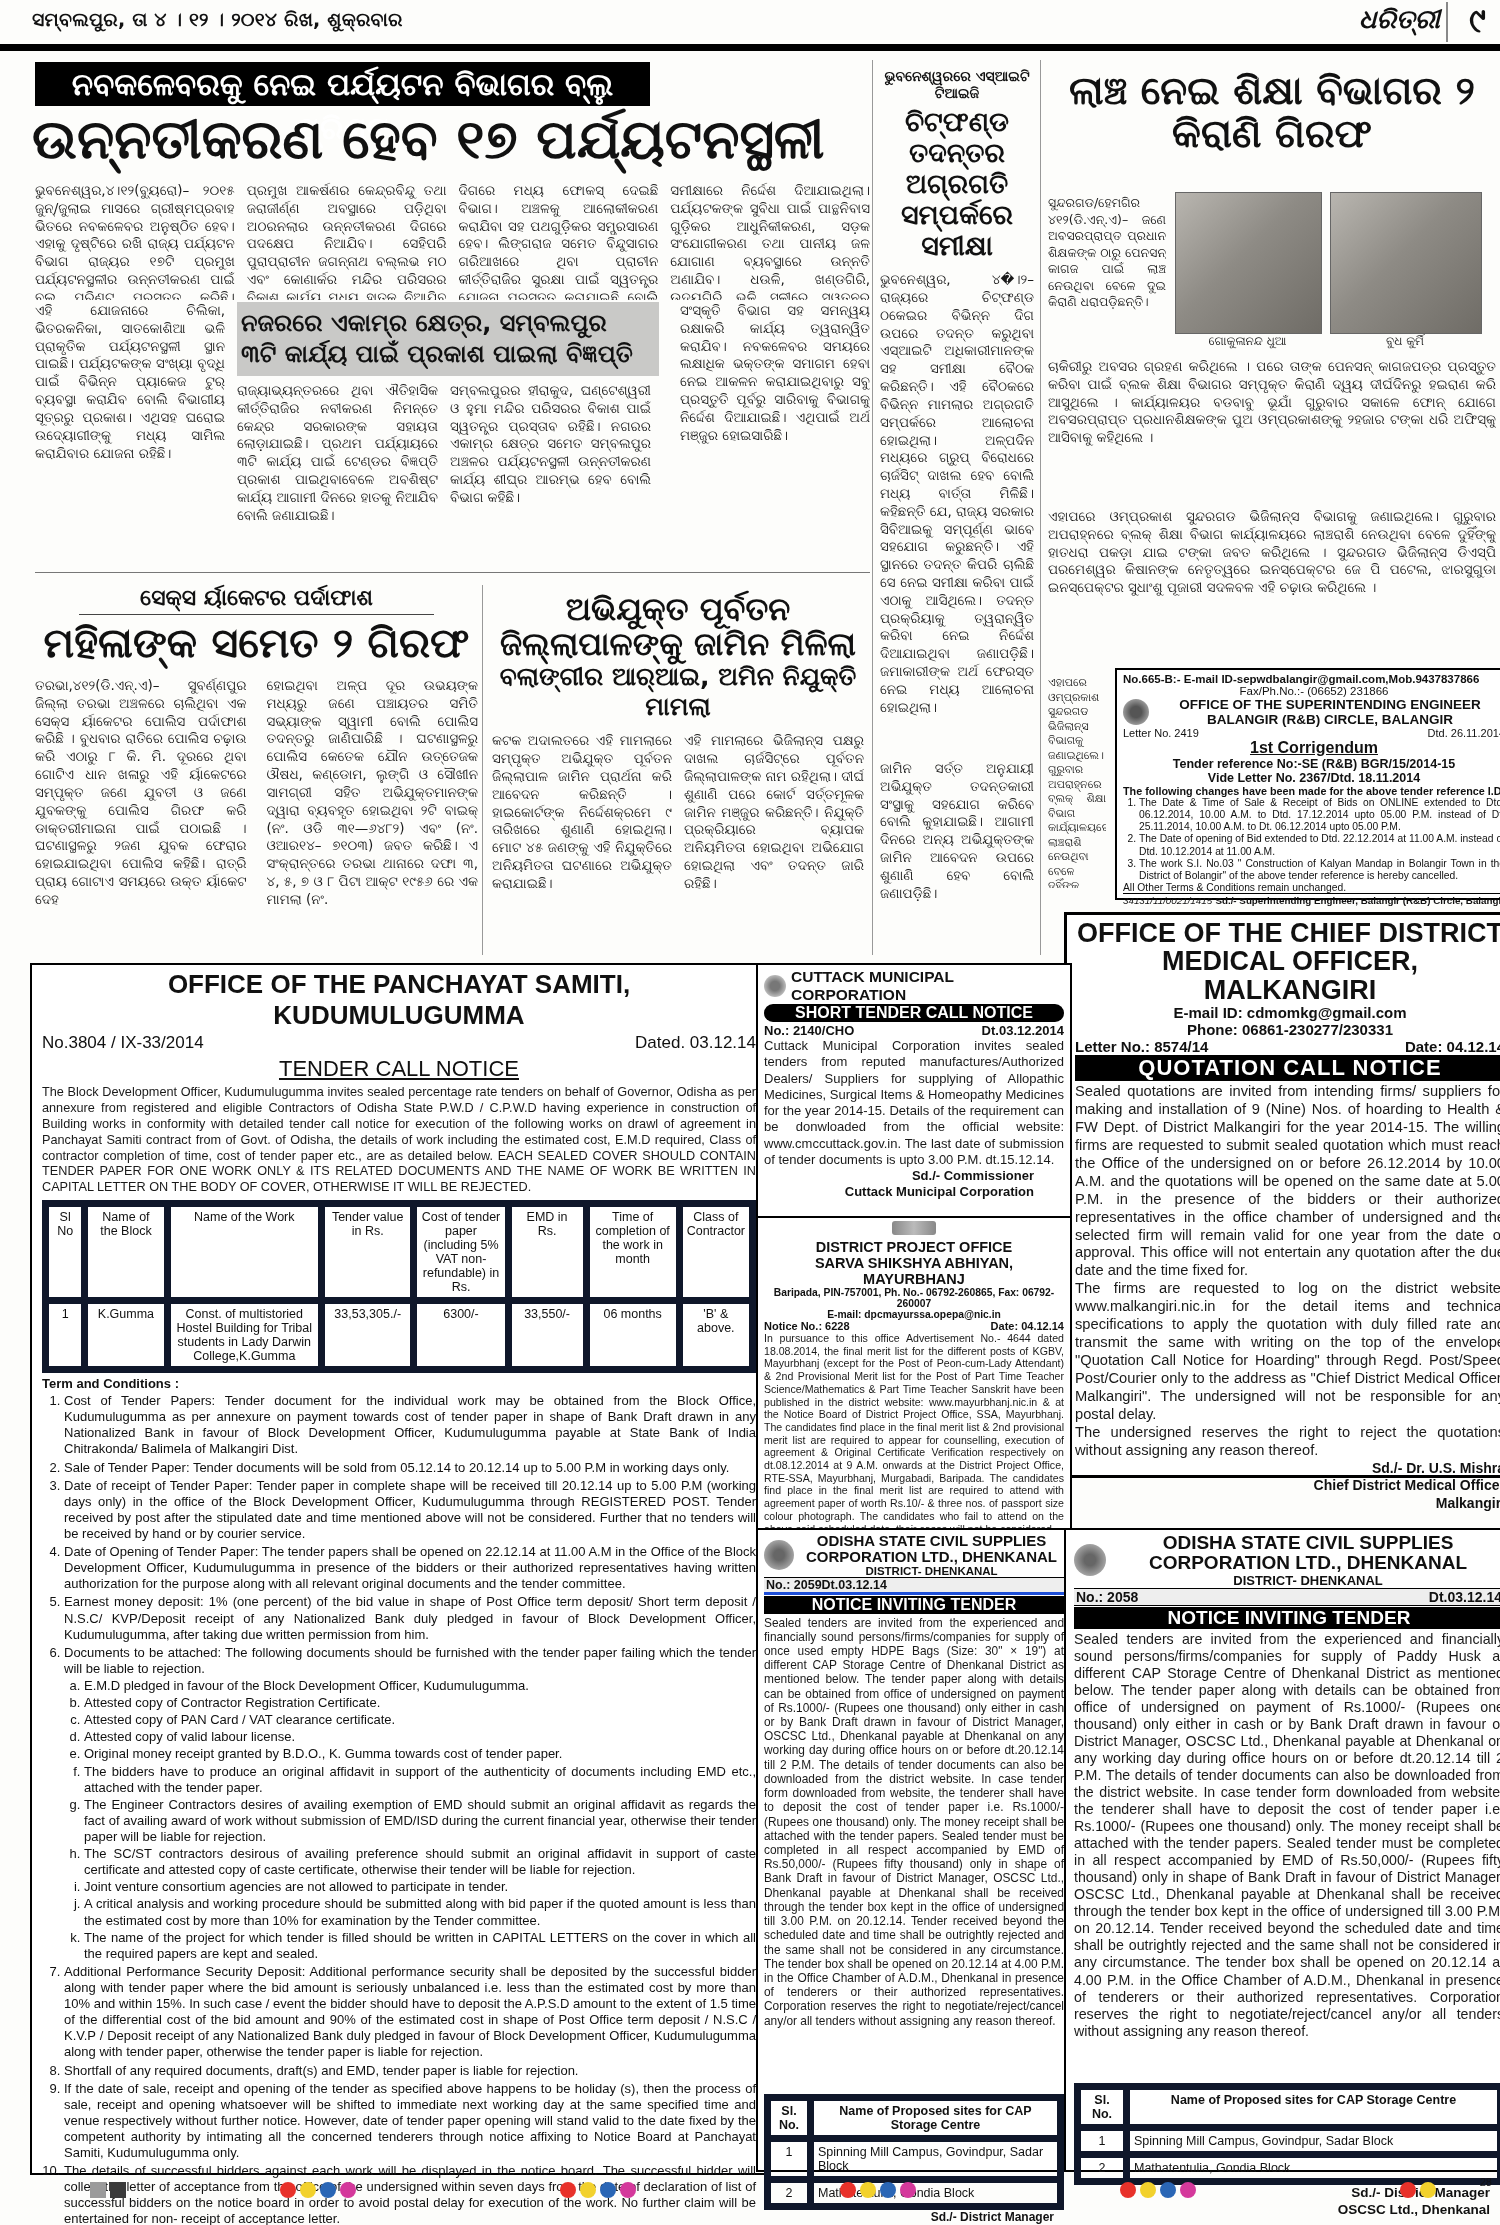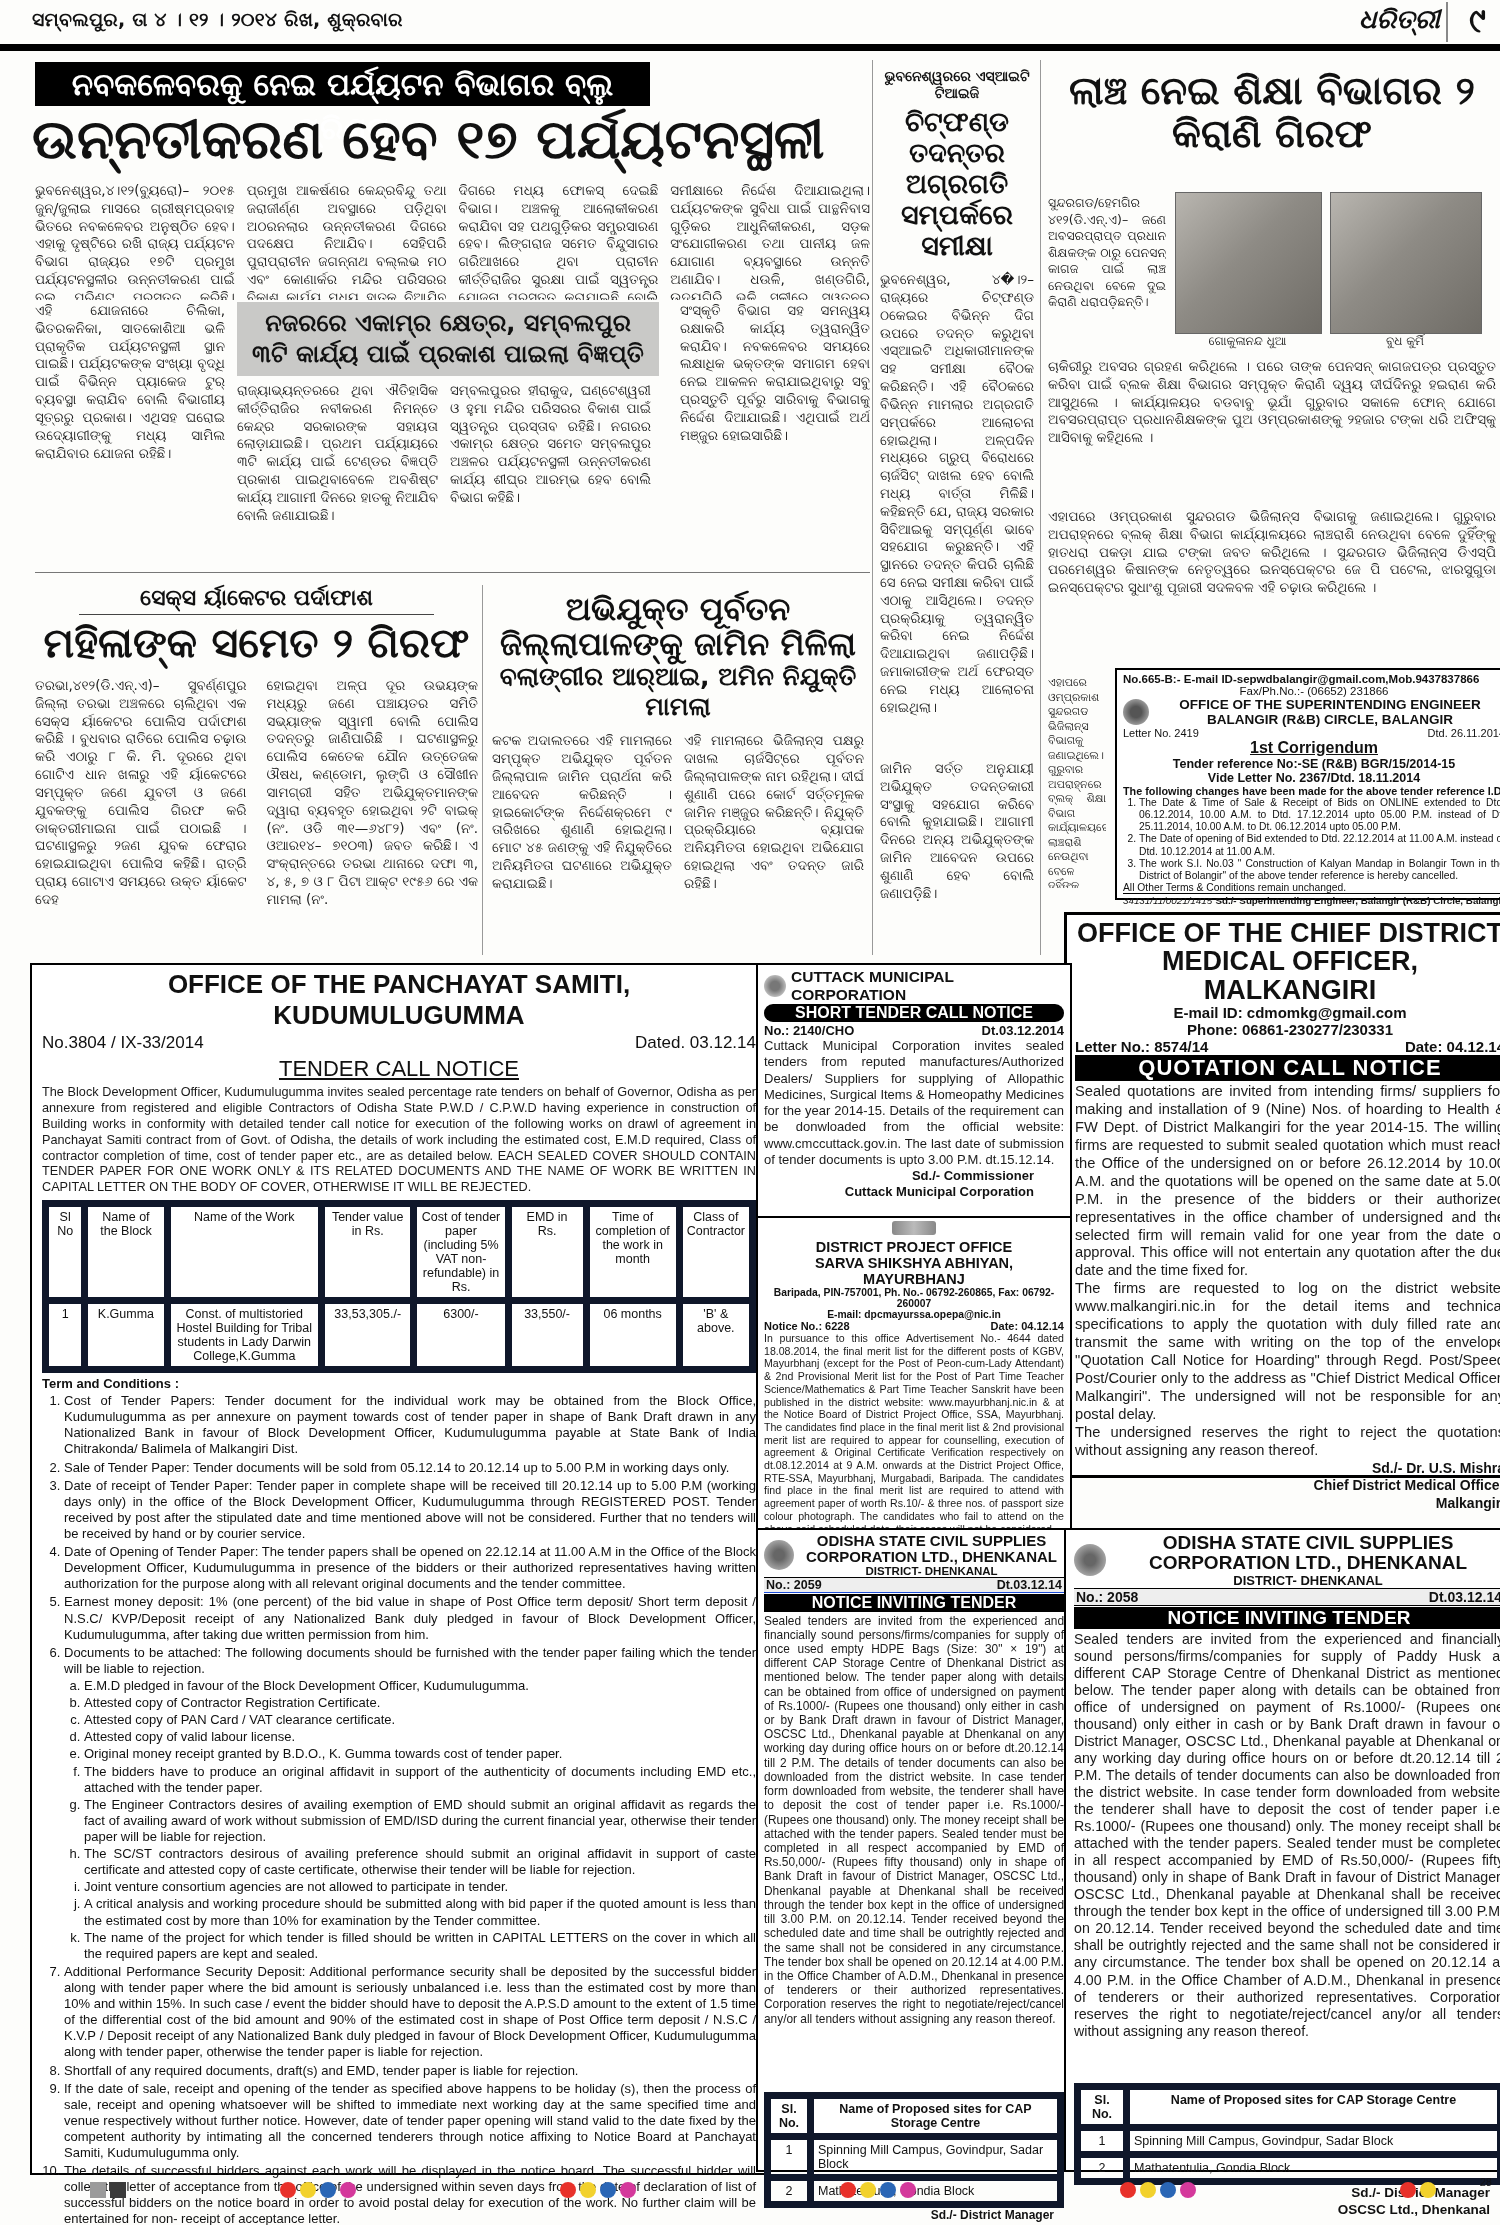--- a/index.html
+++ b/index.html
@@ -17,7 +17,7 @@
   
   .kicker-banner{background:#000;color:#fff;font-weight:bold;font-size:31px;text-align:center;line-height:44px;}
   .lead-headline{font-size:54px;font-weight:bold;line-height:1.05;}
-  .gray-subbox{background:#c9c9c7;text-align:center;font-weight:bold;font-size:24px;line-height:1.3;padding:6px 4px;}
+  .gray-subbox{background:#c9c9c7;text-align:left;font-weight:bold;font-size:24px;line-height:1.3;padding:6px 4px;}
   .kicker-small{font-size:19px;font-weight:bold;text-align:center;}
   .headline-m{font-weight:bold;text-align:center;}
   .caption{font-size:12px;text-align:center;color:#222;}

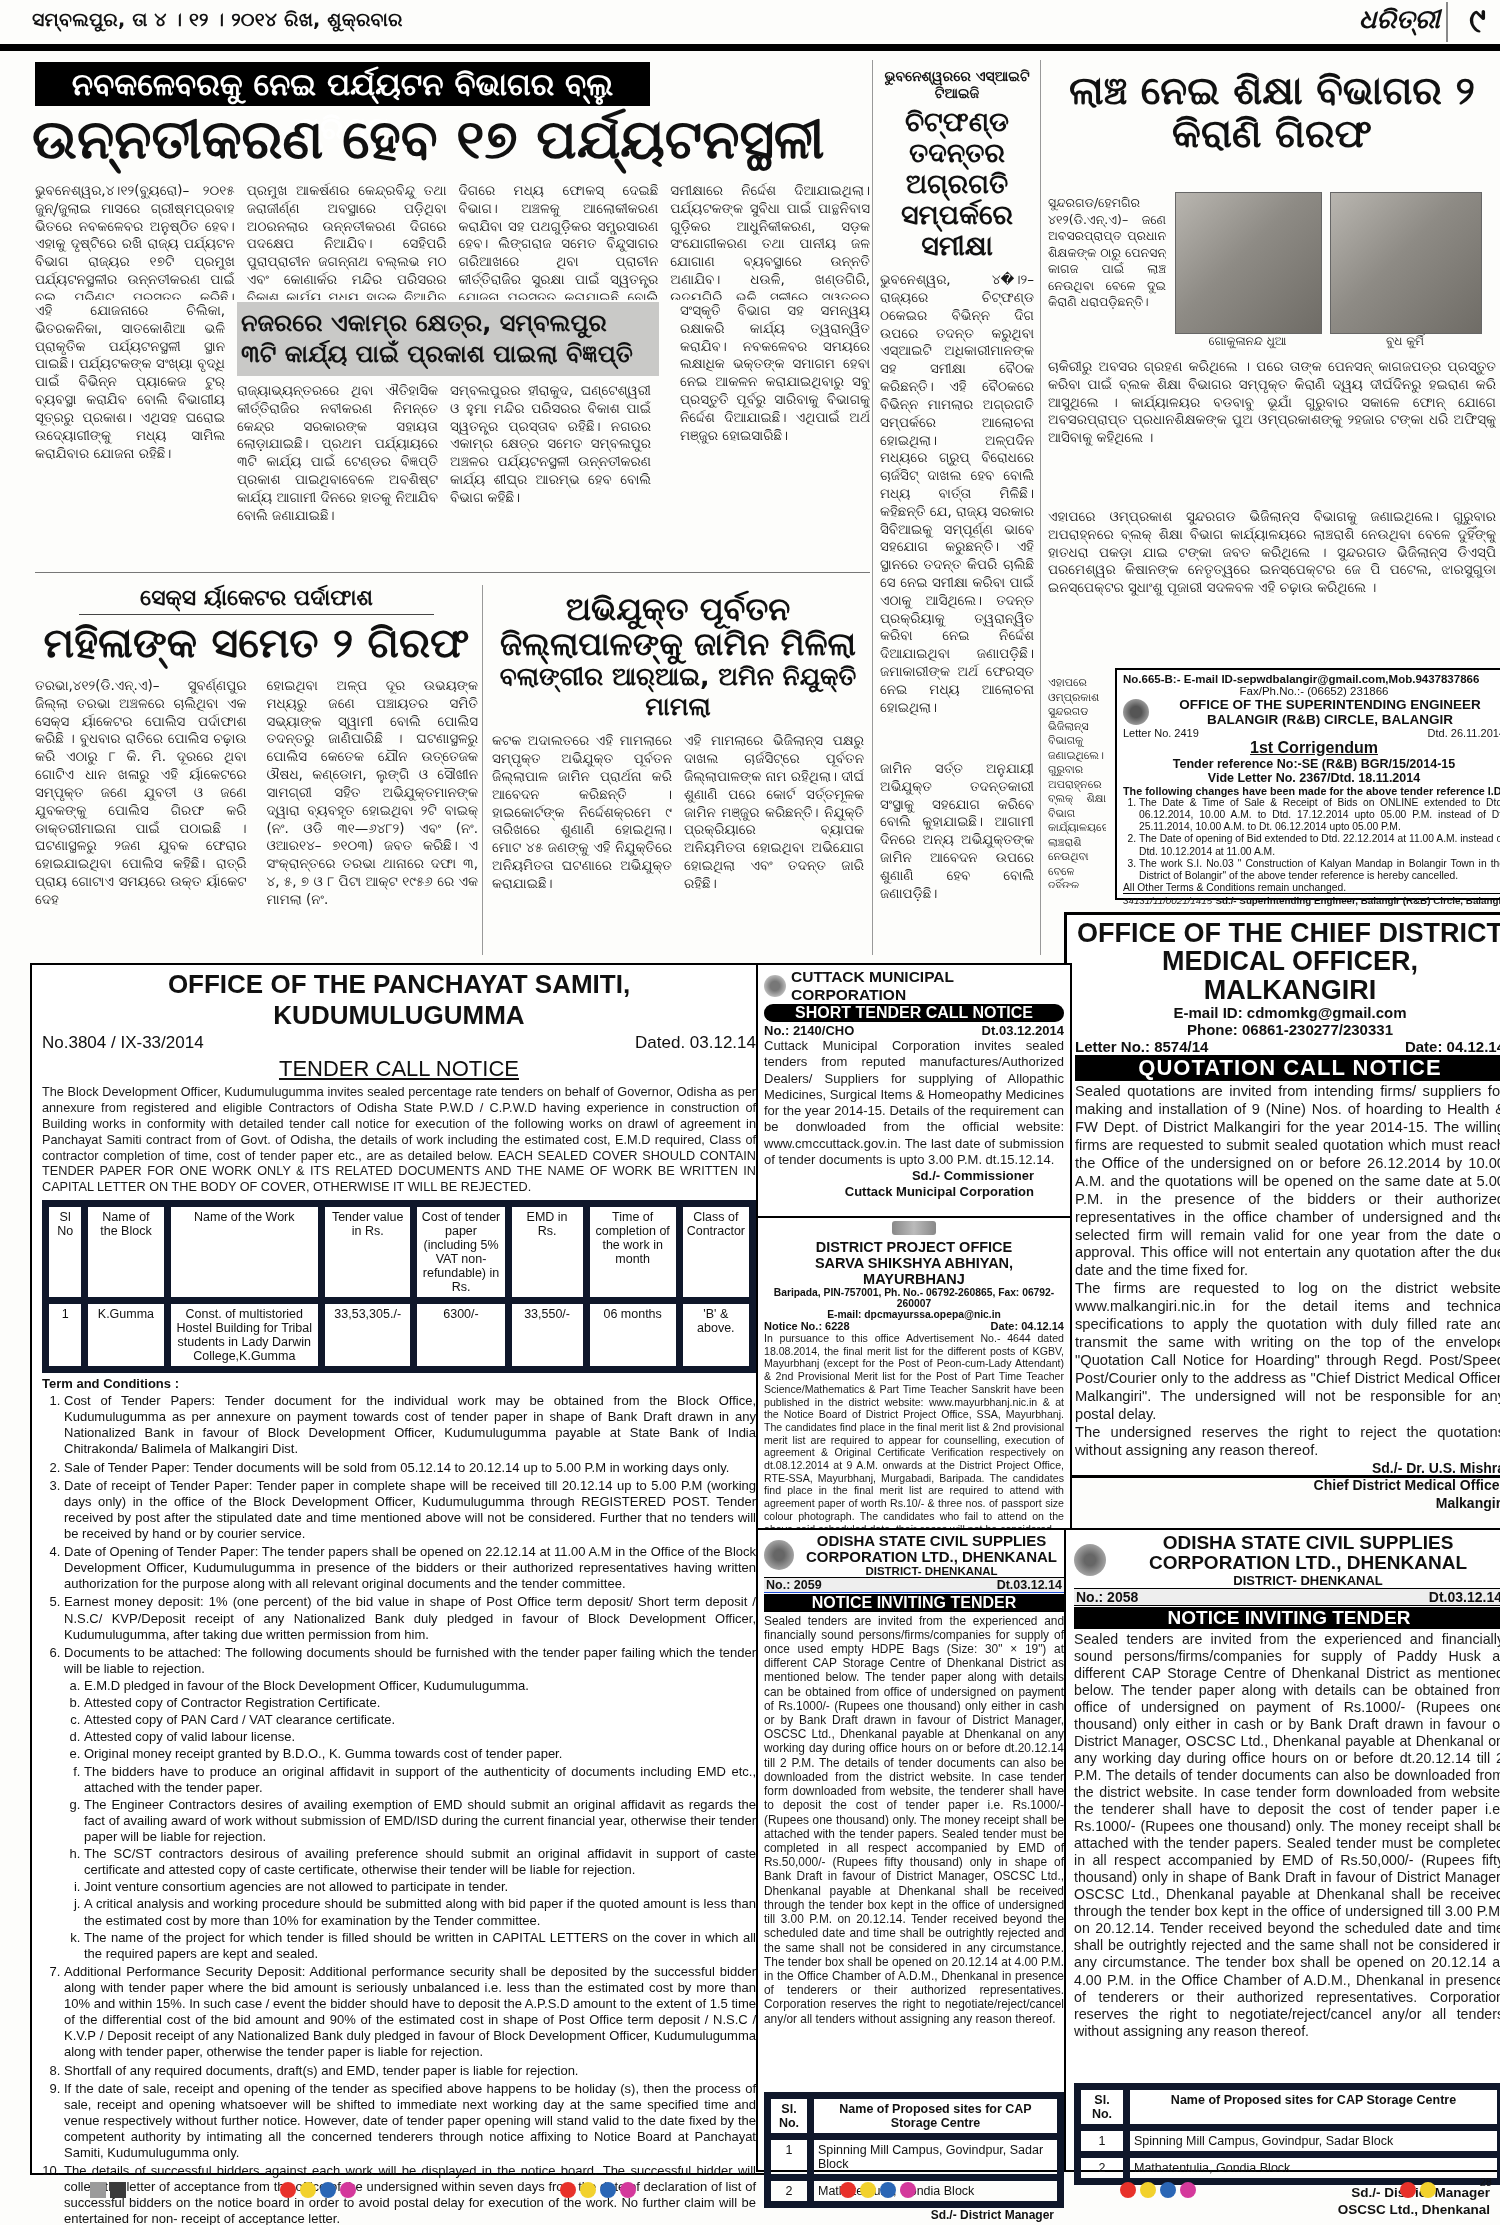--- a/index.html
+++ b/index.html
@@ -281,7 +281,7 @@
         <div class="b" style="font-size:11.5px;">DISTRICT- DHENKANAL</div>
       </div>
     </div>
-    <div style="display:flex;justify-content:space-between;font-size:12.5px;font-weight:bold;background:#eee;border-top:1px solid #000;border-bottom:1px solid #1d4ed8;padding:0 2px;">
+    <div style="display:flex;font-size:12.5px;font-weight:bold;background:#eee;border-top:1px solid #000;border-bottom:3px solid #1d4ed8;padding:0 2px;">
       <span>No.: 2059</span>
       <span>Dt.03.12.14</span>
     </div>

